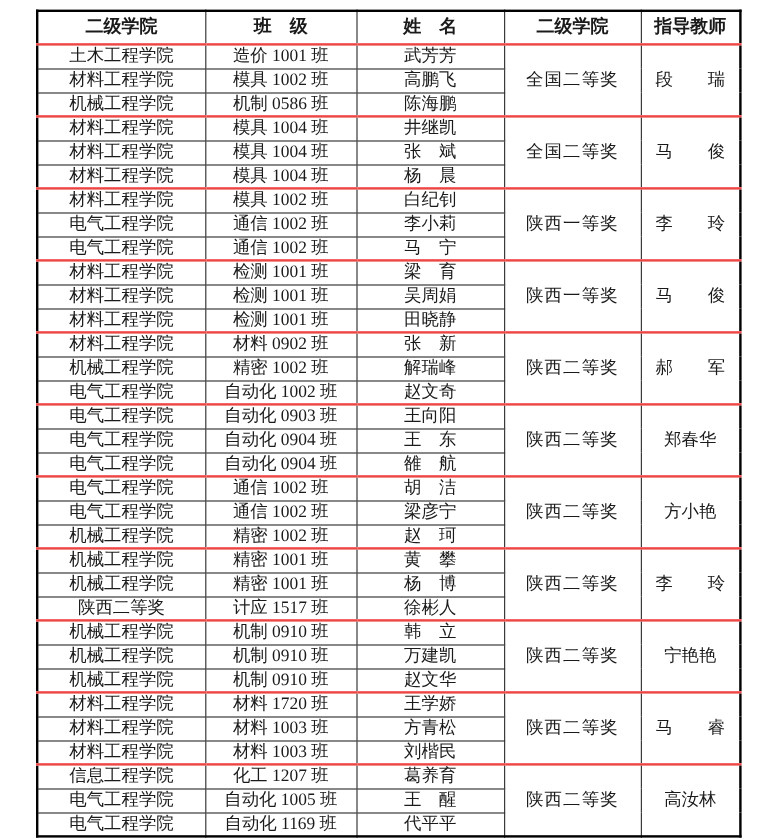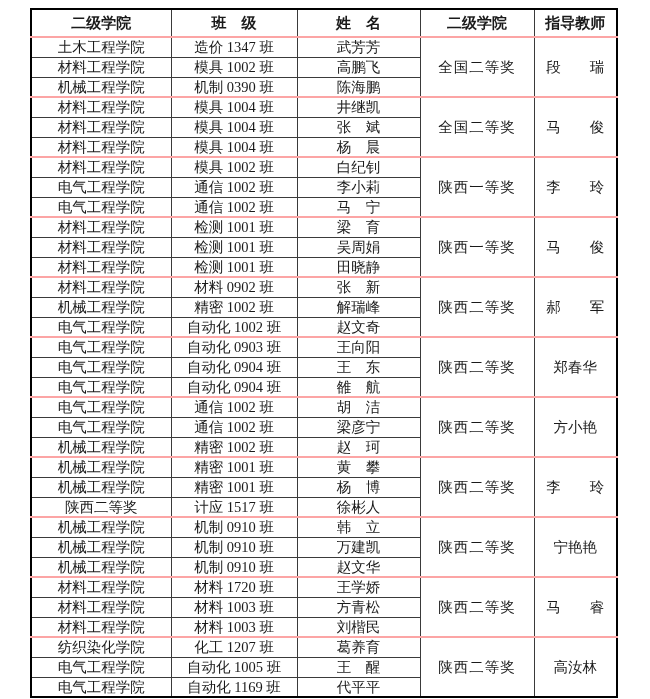--- a/index.html
+++ b/index.html
@@ -41,7 +41,7 @@
     font-size: 15px;
   }
   table.award-table tbody td { height: 20px; }
-  table.award-table tr.group-start td { border-top: 2px solid #fca5a5; }
+  table.award-table tr.group-start td { border-top: 2px solid #ef4444; }
   td.award-cell-style { letter-spacing: 1px; }
 </style>
 </head>

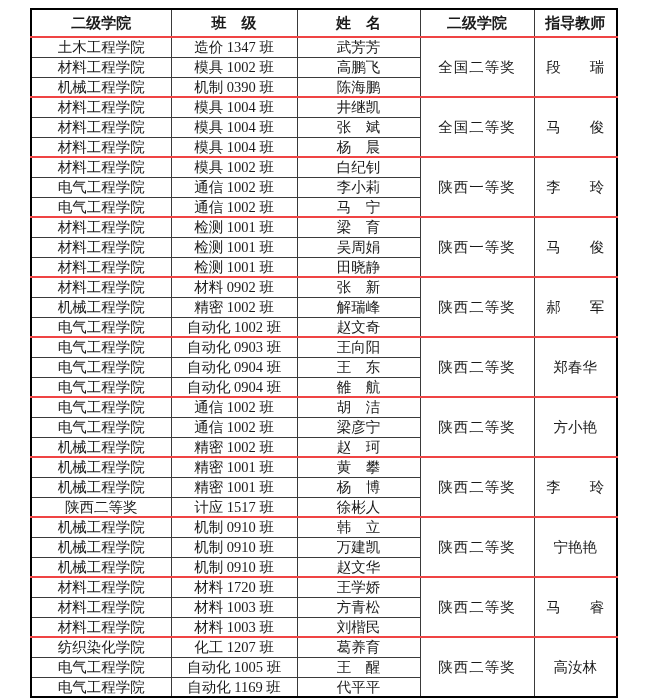--- a/index.html
+++ b/index.html
@@ -68,7 +68,7 @@
     <tbody>
         <tr class="group-start">
           <td>土木工程学院</td>
-          <td>造价 1347 班</td>
+          <td>造价 1001 班</td>
           <td>武芳芳</td>
           <td rowspan="3" class="award-cell-style">全国二等奖</td>
           <td rowspan="3">段　　瑞</td>

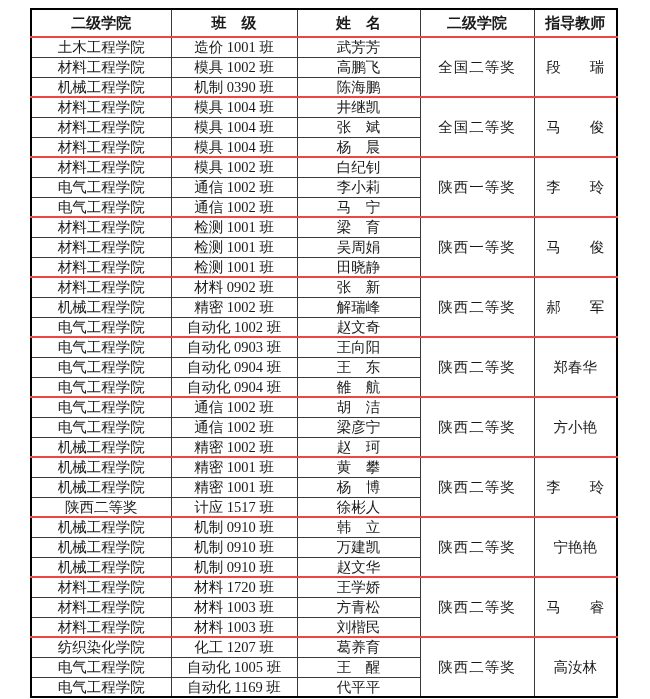--- a/index.html
+++ b/index.html
@@ -80,7 +80,7 @@
         </tr>
         <tr>
           <td>机械工程学院</td>
-          <td>机制 0390 班</td>
+          <td>机制 0586 班</td>
           <td>陈海鹏</td>
         </tr>
         <tr class="group-start">

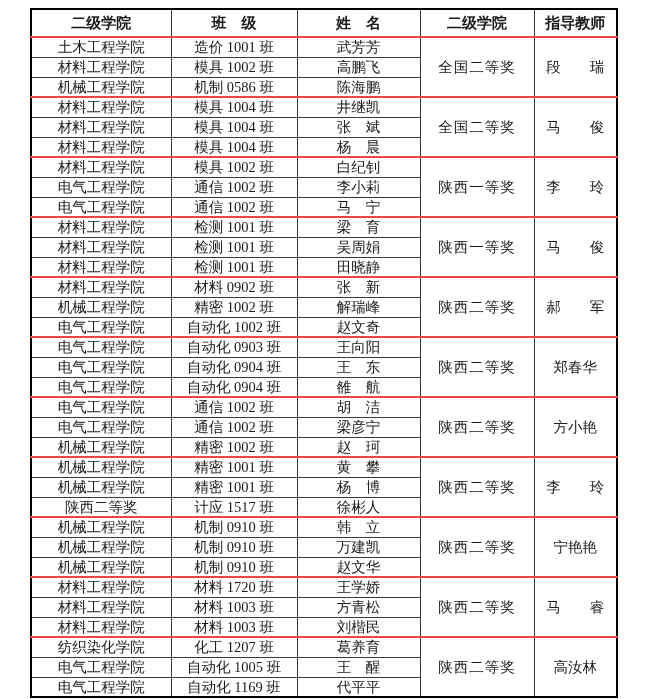--- a/index.html
+++ b/index.html
@@ -237,7 +237,7 @@
           <td>刘楷民</td>
         </tr>
         <tr class="group-start">
-          <td>纺织染化学院</td>
+          <td>信息工程学院</td>
           <td>化工 1207 班</td>
           <td>葛养育</td>
           <td rowspan="3" class="award-cell-style">陕西二等奖</td>

